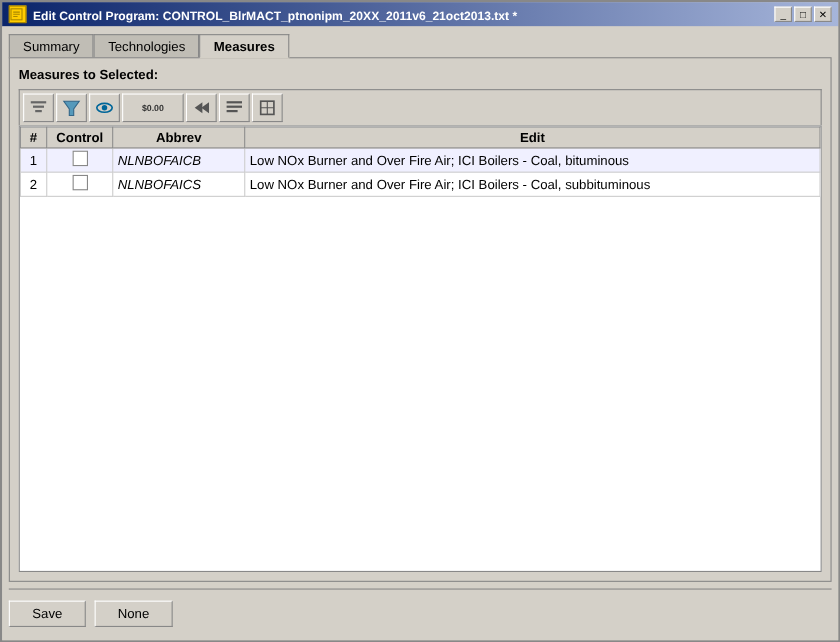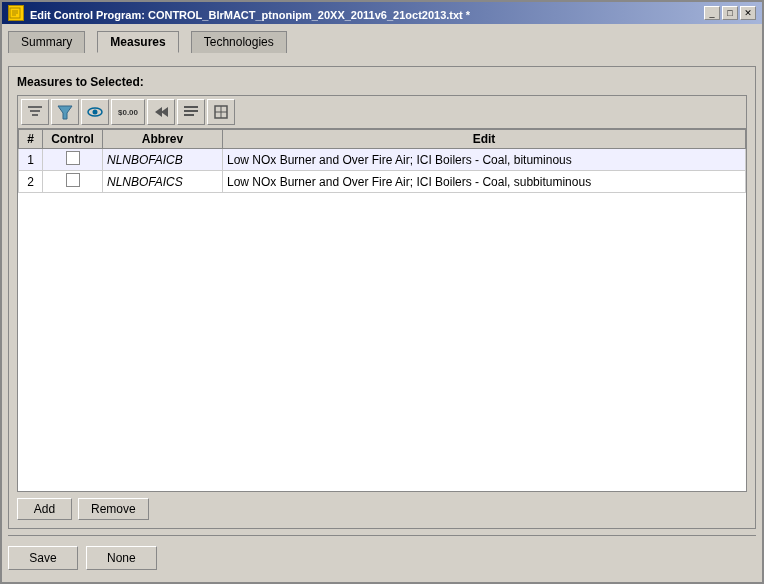--- a/index.html
+++ b/index.html
@@ -78,8 +78,8 @@
     }
     .tabs {
       display: flex;
-      gap: 12px;
-      margin-bottom: 14px;
+      gap: 0;
+      margin-bottom: 0;
     }
     .tab {
       padding: 3px 12px;

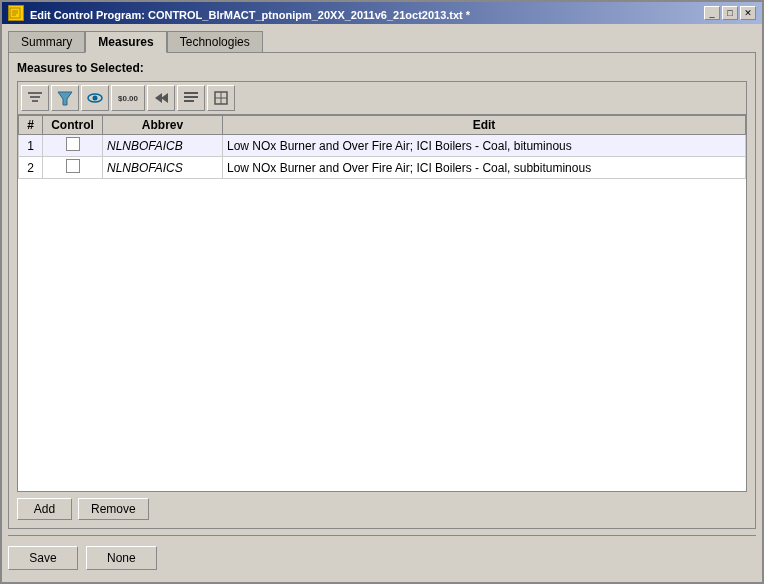--- a/index.html
+++ b/index.html
@@ -247,8 +247,8 @@
 
     <div class="tabs">
       <div class="tab">Summary</div>
+      <div class="tab">Technologies</div>
       <div class="tab active">Measures</div>
-      <div class="tab">Technologies</div>
     </div>
 
     <div class="tab-content">

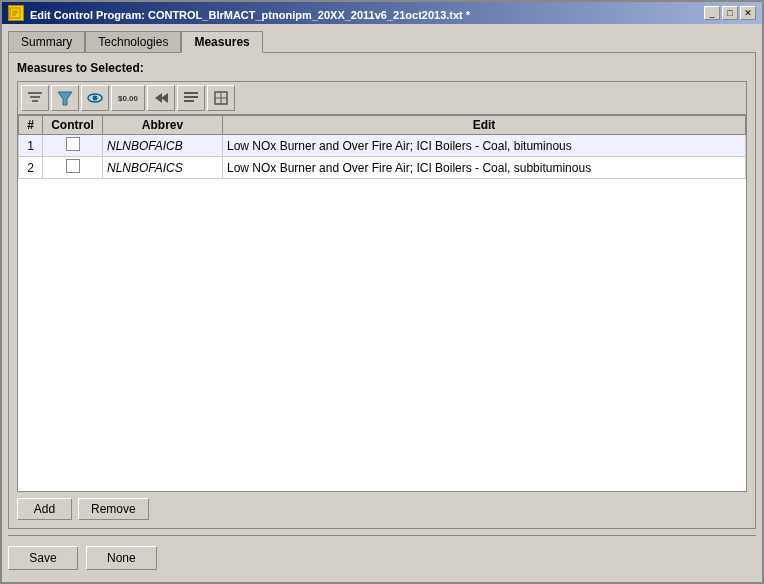--- a/index.html
+++ b/index.html
@@ -277,7 +277,7 @@
           </svg>
         </button>
 
-        <button class="toolbar-btn" title="Cost" style="font-size:8px; font-weight:bold; color:#333; width:34px;">$0.00</button>
+        <button class="toolbar-btn" title="Cost" style="font-size:8px; font-weight:bold; color:#333; width:56px;">$0.00</button>
 
         <button class="toolbar-btn" title="Rewind">
           <svg width="18" height="18" viewBox="0 0 18 18">

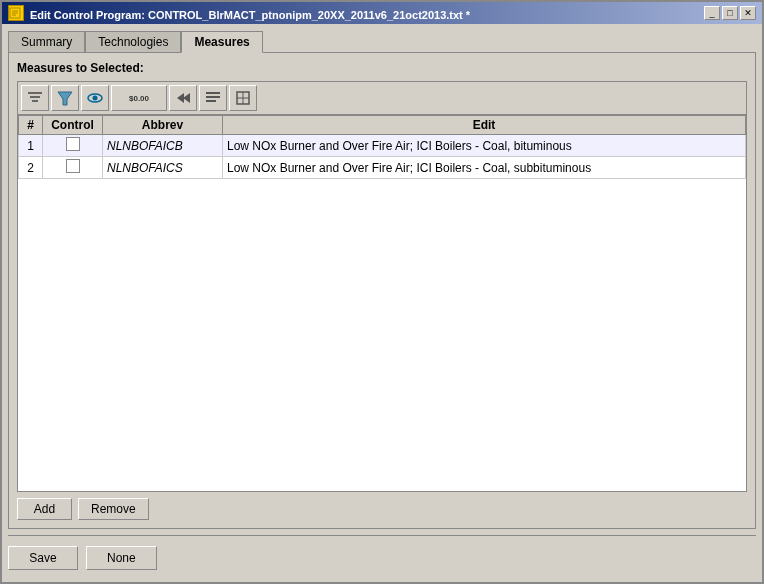--- a/index.html
+++ b/index.html
@@ -335,10 +335,6 @@
       </div>
 
 
-      <div class="bottom-buttons">
-        <button class="btn">Add</button>
-        <button class="btn">Remove</button>
-      </div>
     </div>
 
     <div class="footer-divider"></div>

